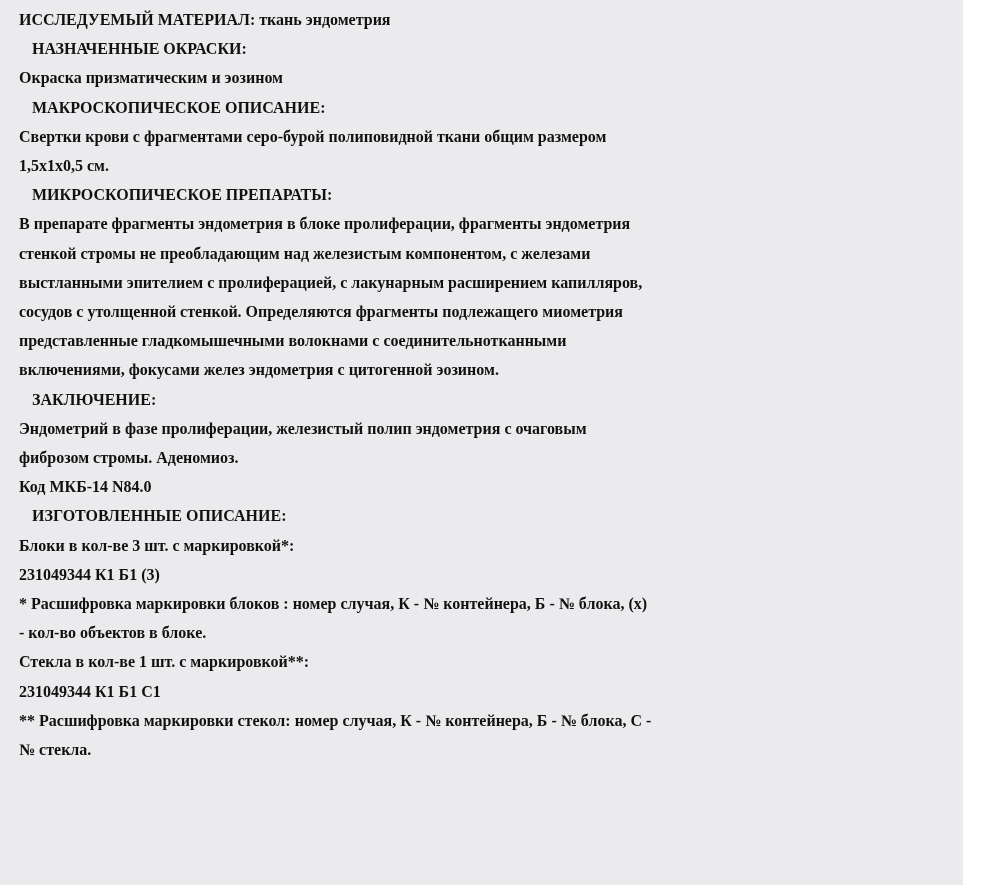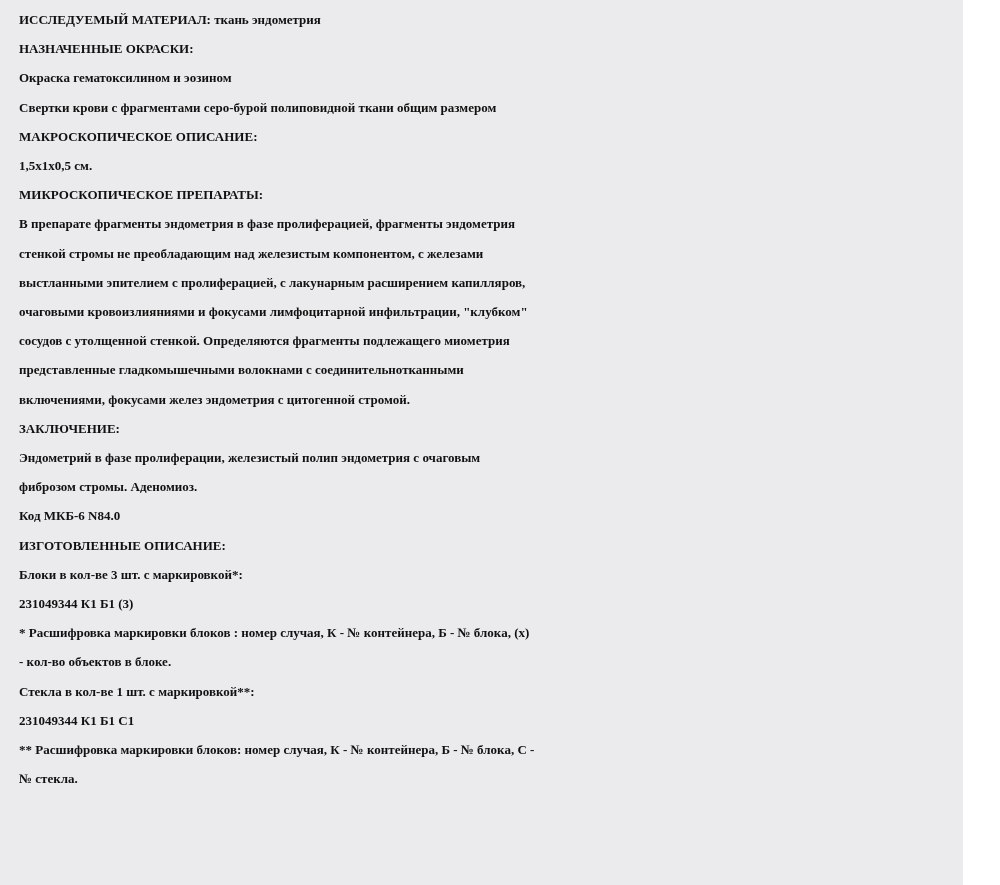--- a/index.html
+++ b/index.html
@@ -26,7 +26,7 @@
       width: 945px;
       font-family: "Liberation Serif", "DejaVu Serif", serif;
       font-weight: bold;
-      font-size: 13px;
+      font-size: 16px;
       line-height: 29.2px;
       color: #111111;
       letter-spacing: 0px;

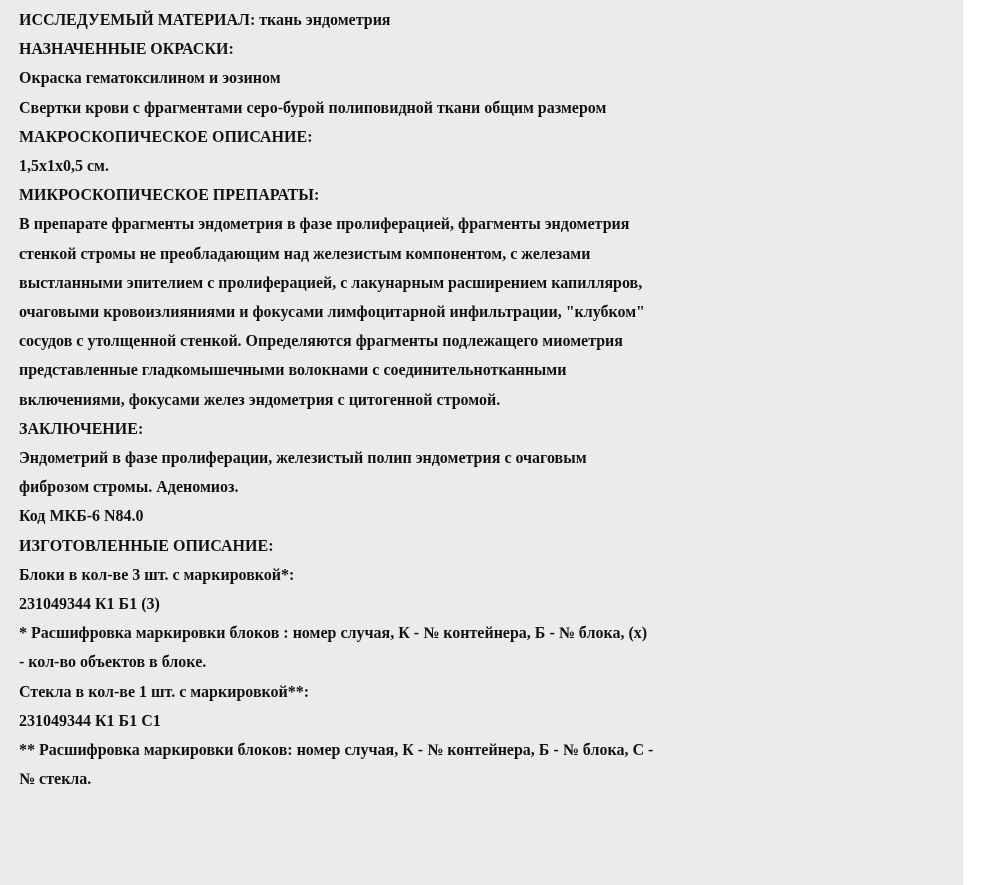--- a/index.html
+++ b/index.html
@@ -37,6 +37,7 @@
     }
     .heading {
       text-transform: none;
+      margin-left: 13px;
     }
   </style>
 </head>

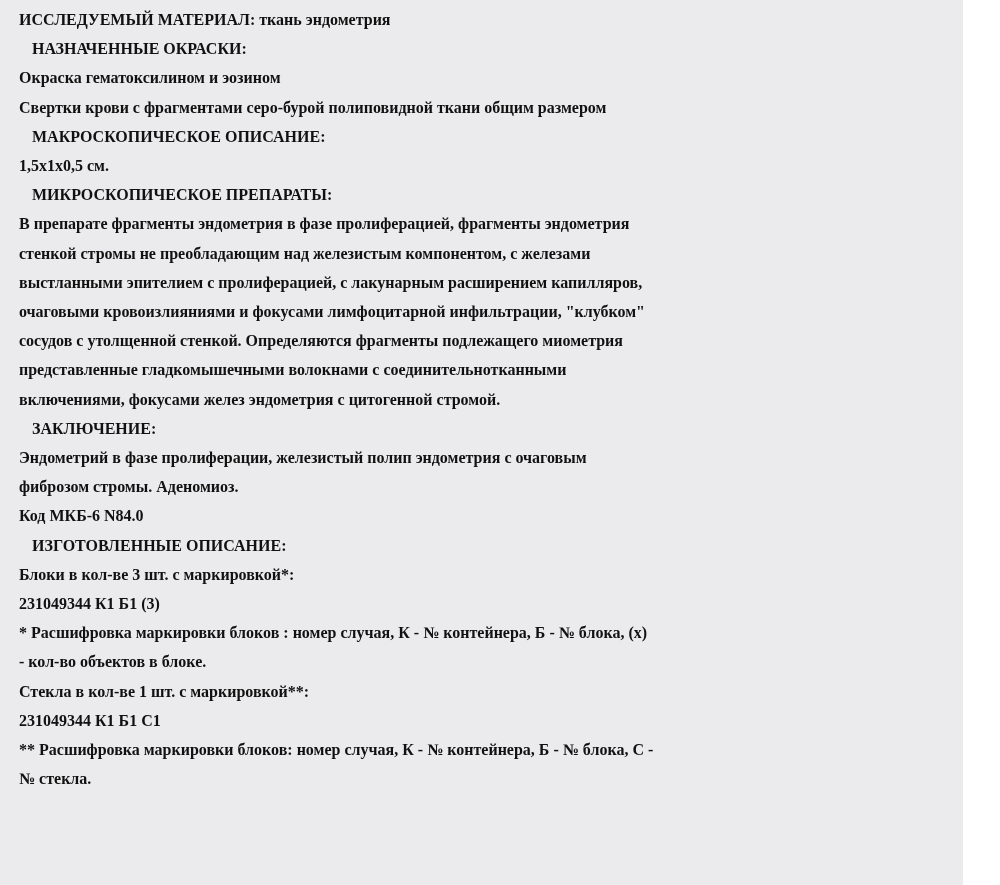--- a/index.html
+++ b/index.html
@@ -49,7 +49,7 @@
     <div class="line"><span>ИССЛЕДУЕМЫЙ МАТЕРИАЛ:</span><span> ткань эндометрия</span></div>
 
     <div class="line heading">НАЗНАЧЕННЫЕ ОКРАСКИ:</div>
-    <div class="line">Окраска гематоксилином и эозином</div>
+    <div class="line">Окраска призматическим и эозином</div>
 
     <div class="line">Свертки крови с фрагментами серо-бурой полиповидной ткани общим размером</div>
     <div class="line heading">МАКРОСКОПИЧЕСКОЕ ОПИСАНИЕ:</div>

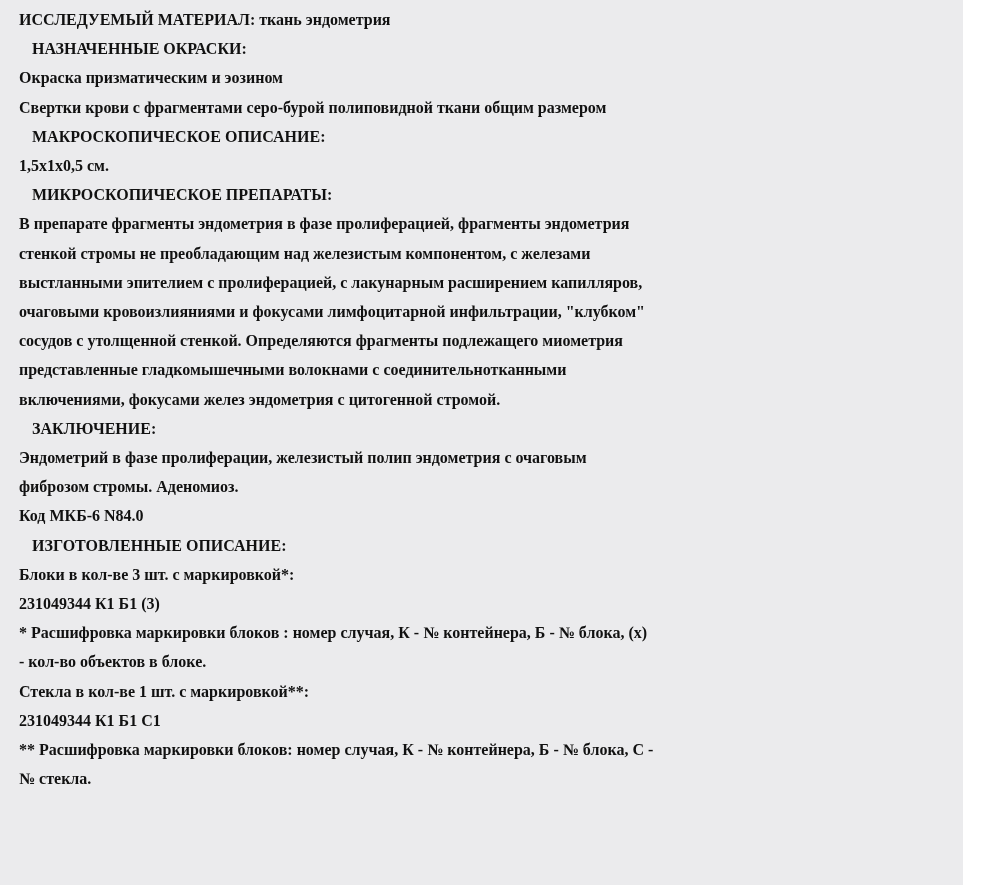--- a/index.html
+++ b/index.html
@@ -51,8 +51,8 @@
     <div class="line heading">НАЗНАЧЕННЫЕ ОКРАСКИ:</div>
     <div class="line">Окраска призматическим и эозином</div>
 
+    <div class="line heading">МАКРОСКОПИЧЕСКОЕ ОПИСАНИЕ:</div>
     <div class="line">Свертки крови с фрагментами серо-бурой полиповидной ткани общим размером</div>
-    <div class="line heading">МАКРОСКОПИЧЕСКОЕ ОПИСАНИЕ:</div>
     <div class="line">1,5x1x0,5 см.</div>
 
     <div class="line heading">МИКРОСКОПИЧЕСКОЕ ПРЕПАРАТЫ:</div>

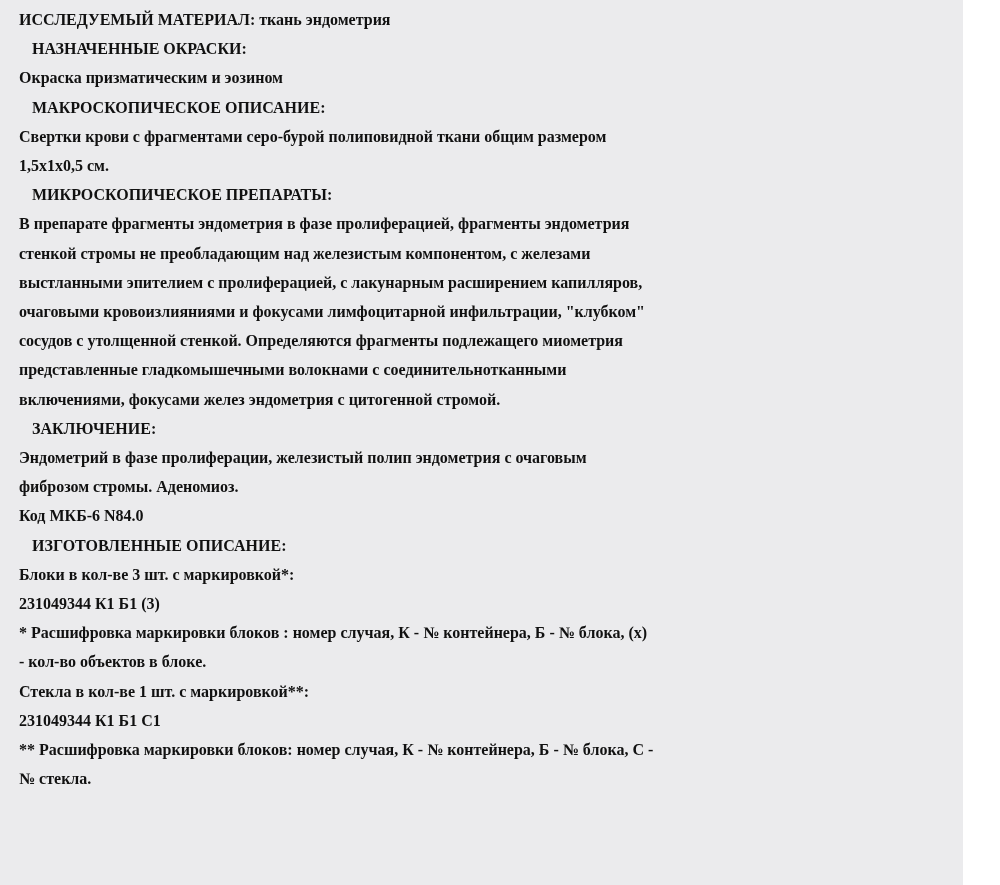--- a/index.html
+++ b/index.html
@@ -56,7 +56,7 @@
     <div class="line">1,5x1x0,5 см.</div>
 
     <div class="line heading">МИКРОСКОПИЧЕСКОЕ ПРЕПАРАТЫ:</div>
-    <div class="line">В препарате фрагменты эндометрия в фазе пролиферацией, фрагменты эндометрия</div>
+    <div class="line">В препарате фрагменты эндометрия в блоке пролиферации, фрагменты эндометрия</div>
     <div class="line">стенкой стромы не преобладающим над железистым компонентом, с железами</div>
     <div class="line">выстланными эпителием с пролиферацией, с лакунарным расширением капилляров,</div>
     <div class="line">очаговыми кровоизлияниями и фокусами лимфоцитарной инфильтрации, "клубком"</div>

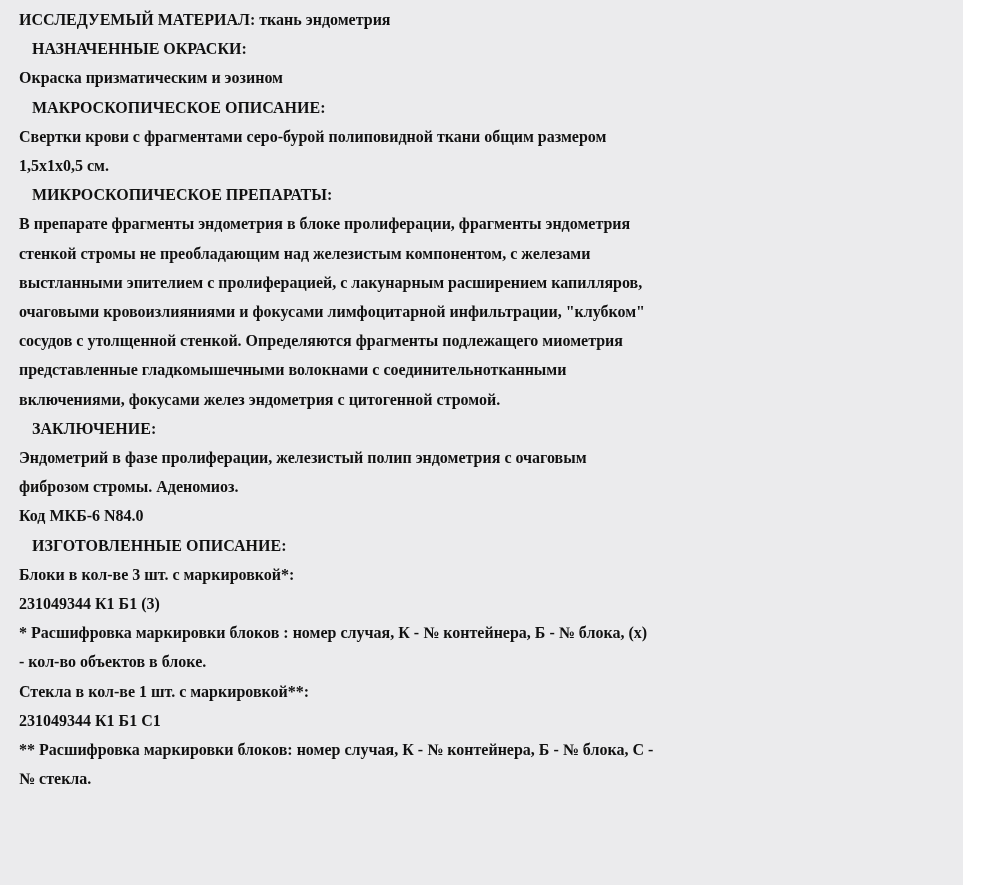--- a/index.html
+++ b/index.html
@@ -59,7 +59,6 @@
     <div class="line">В препарате фрагменты эндометрия в блоке пролиферации, фрагменты эндометрия</div>
     <div class="line">стенкой стромы не преобладающим над железистым компонентом, с железами</div>
     <div class="line">выстланными эпителием с пролиферацией, с лакунарным расширением капилляров,</div>
-    <div class="line">очаговыми кровоизлияниями и фокусами лимфоцитарной инфильтрации, "клубком"</div>
     <div class="line">сосудов с утолщенной стенкой. Определяются фрагменты подлежащего миометрия</div>
     <div class="line">представленные гладкомышечными волокнами с соединительнотканными</div>
     <div class="line">включениями, фокусами желез эндометрия с цитогенной стромой.</div>

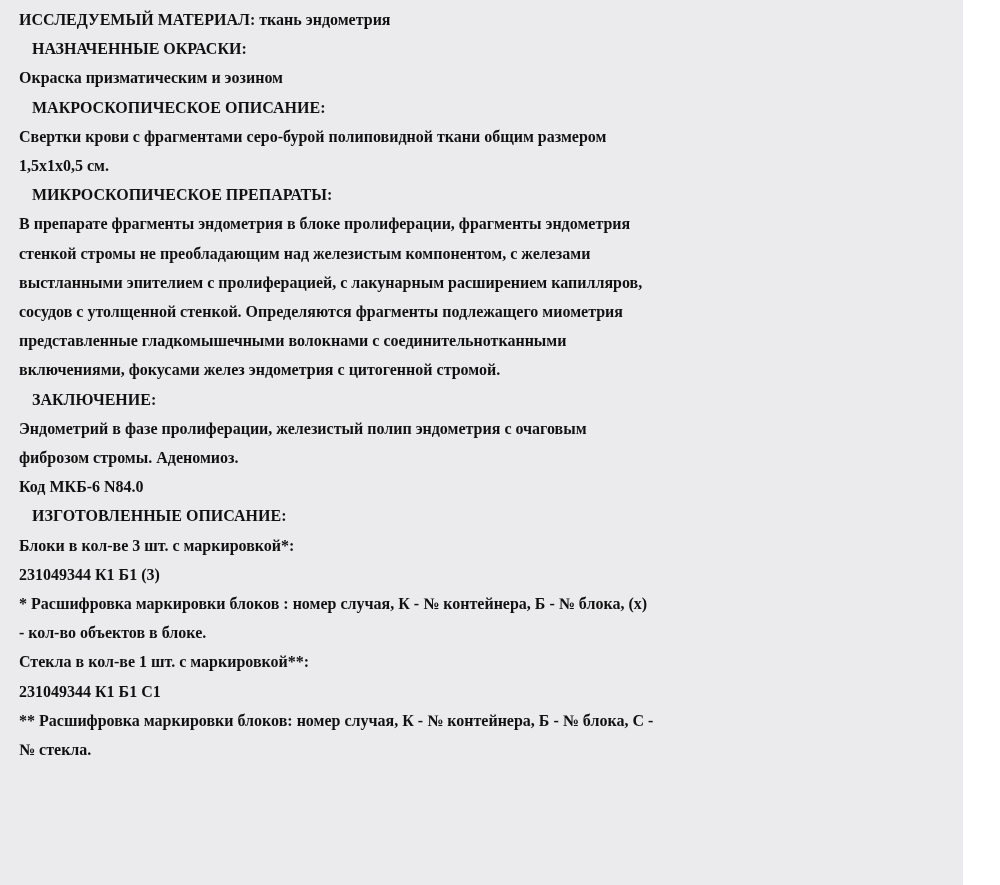--- a/index.html
+++ b/index.html
@@ -61,7 +61,7 @@
     <div class="line">выстланными эпителием с пролиферацией, с лакунарным расширением капилляров,</div>
     <div class="line">сосудов с утолщенной стенкой. Определяются фрагменты подлежащего миометрия</div>
     <div class="line">представленные гладкомышечными волокнами с соединительнотканными</div>
-    <div class="line">включениями, фокусами желез эндометрия с цитогенной стромой.</div>
+    <div class="line">включениями, фокусами желез эндометрия с цитогенной эозином.</div>
 
     <div class="line heading">ЗАКЛЮЧЕНИЕ:</div>
     <div class="line">Эндометрий в фазе пролиферации, железистый полип эндометрия с очаговым</div>

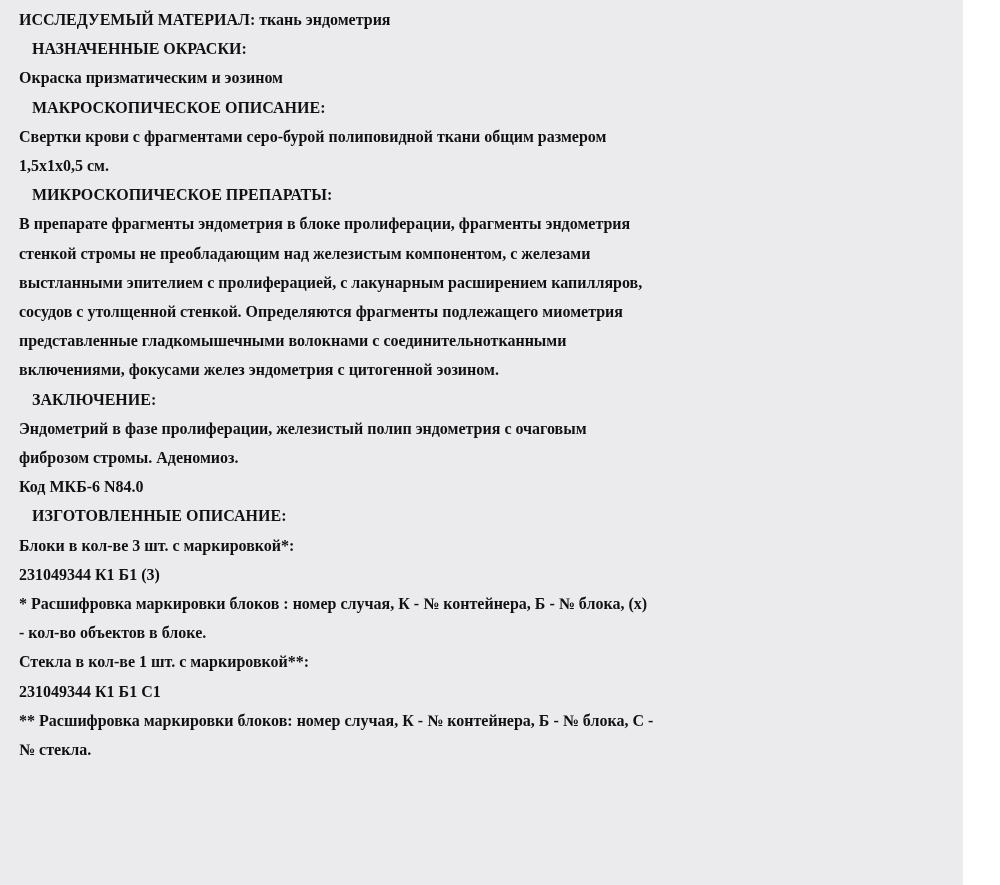--- a/index.html
+++ b/index.html
@@ -66,7 +66,7 @@
     <div class="line heading">ЗАКЛЮЧЕНИЕ:</div>
     <div class="line">Эндометрий в фазе пролиферации, железистый полип эндометрия с очаговым</div>
     <div class="line">фиброзом стромы. Аденомиоз.</div>
-    <div class="line">Код МКБ-6 N84.0</div>
+    <div class="line">Код МКБ-14 N84.0</div>
 
     <div class="line heading">ИЗГОТОВЛЕННЫЕ ОПИСАНИЕ:</div>
     <div class="line">Блоки в кол-ве 3 шт. с маркировкой*:</div>

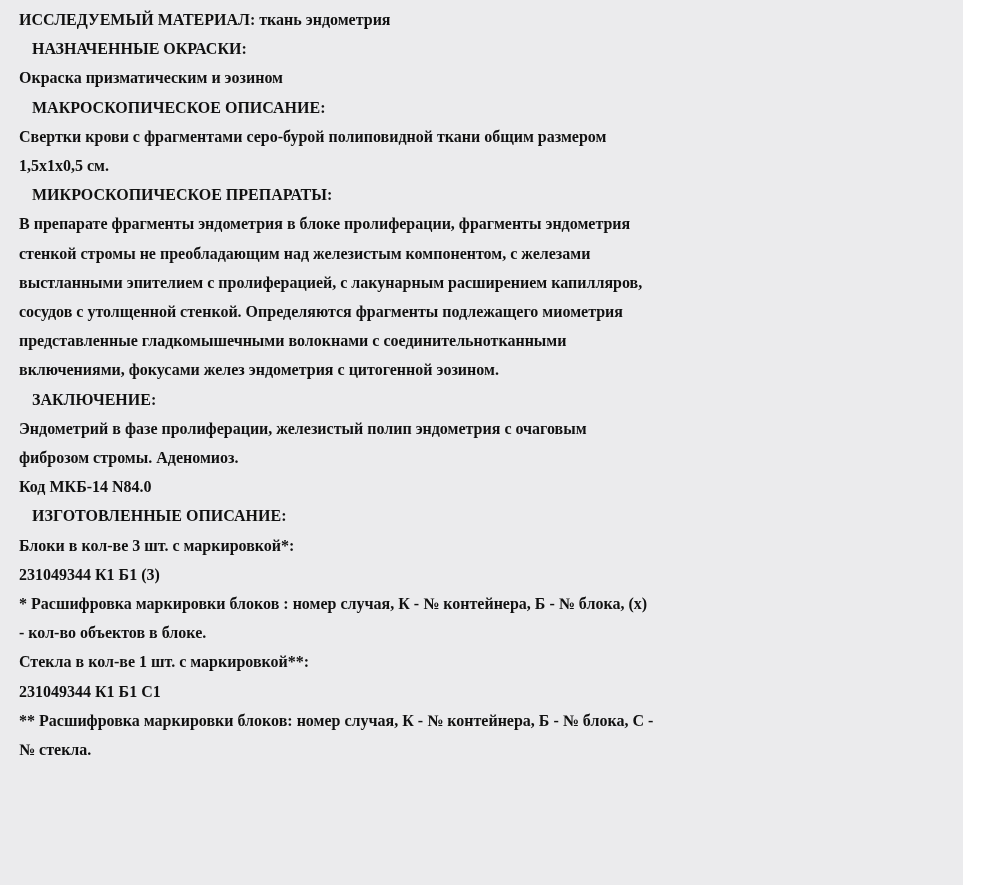--- a/index.html
+++ b/index.html
@@ -75,7 +75,7 @@
     <div class="line">- кол-во объектов в блоке.</div>
     <div class="line">Стекла в кол-ве 1 шт. с маркировкой**:</div>
     <div class="line">231049344 К1 Б1 С1</div>
-    <div class="line">** Расшифровка маркировки блоков: номер случая, К - № контейнера, Б - № блока, С -</div>
+    <div class="line">** Расшифровка маркировки стекол: номер случая, К - № контейнера, Б - № блока, С -</div>
     <div class="line">№ стекла.</div>
 
   </div>

